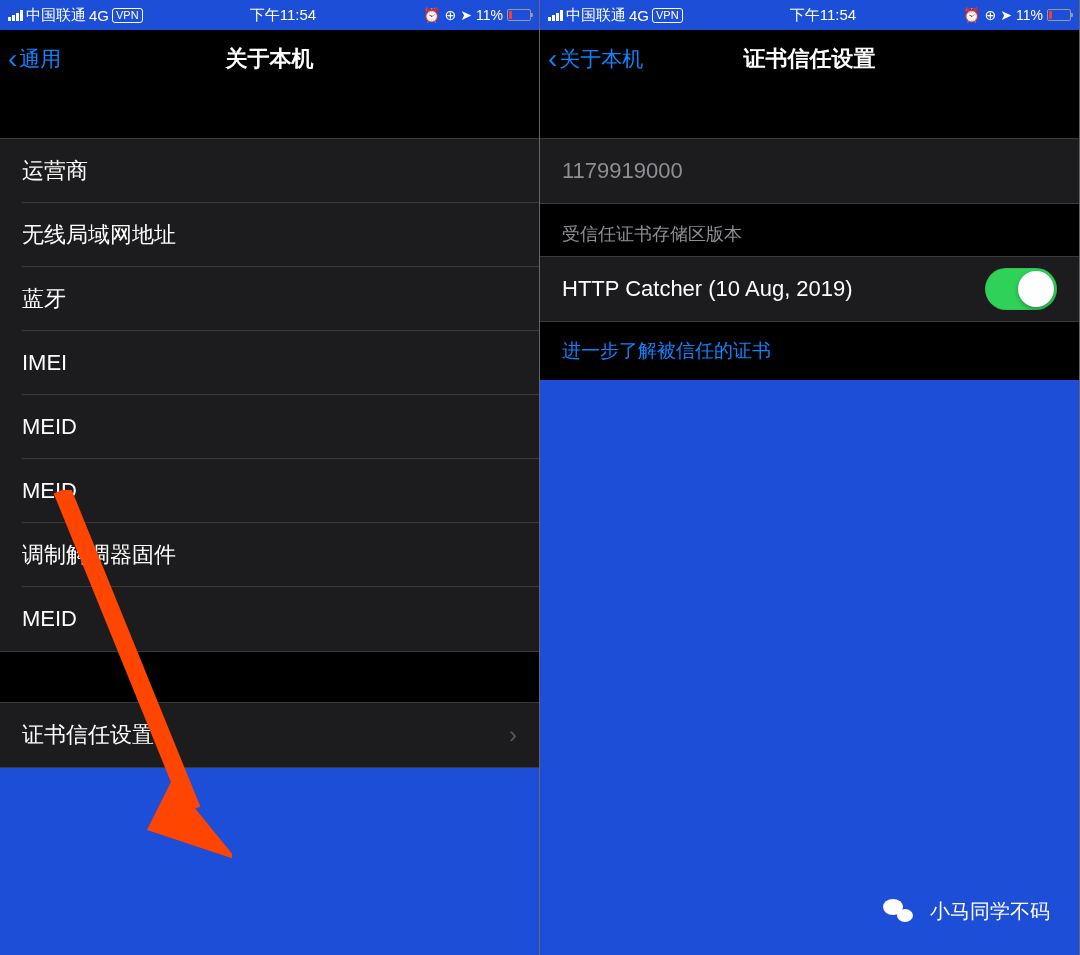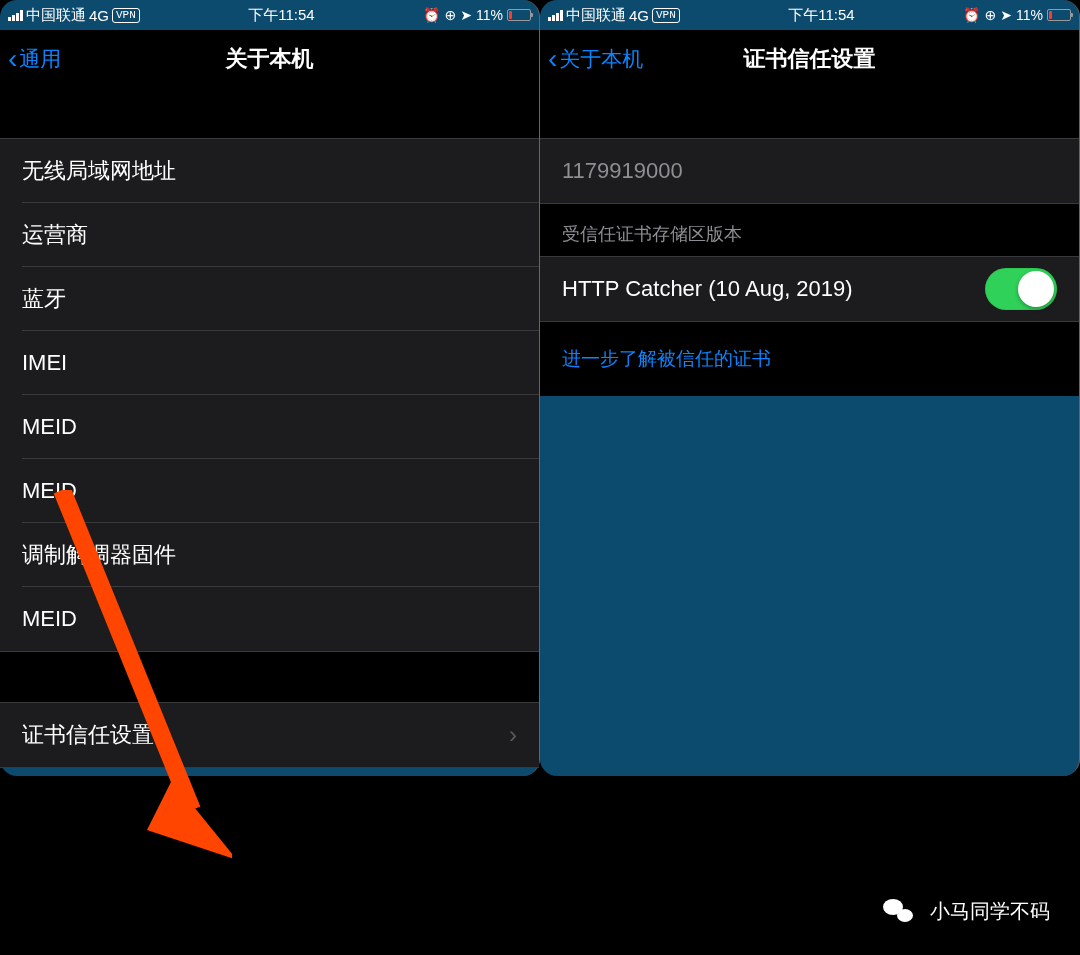--- a/index.html
+++ b/index.html
@@ -18,12 +18,11 @@
     }
     .phone {
       width: 540px;
-      height: 776px;
-      background: #0c4a6e;
+      height: 955px;
+      background: #1d4ed8;
       color: #fff;
       position: relative;
       border-right: 1px solid #666;
-      border-radius: 17px;
     }
     .phone:last-child {
       border-right: none;

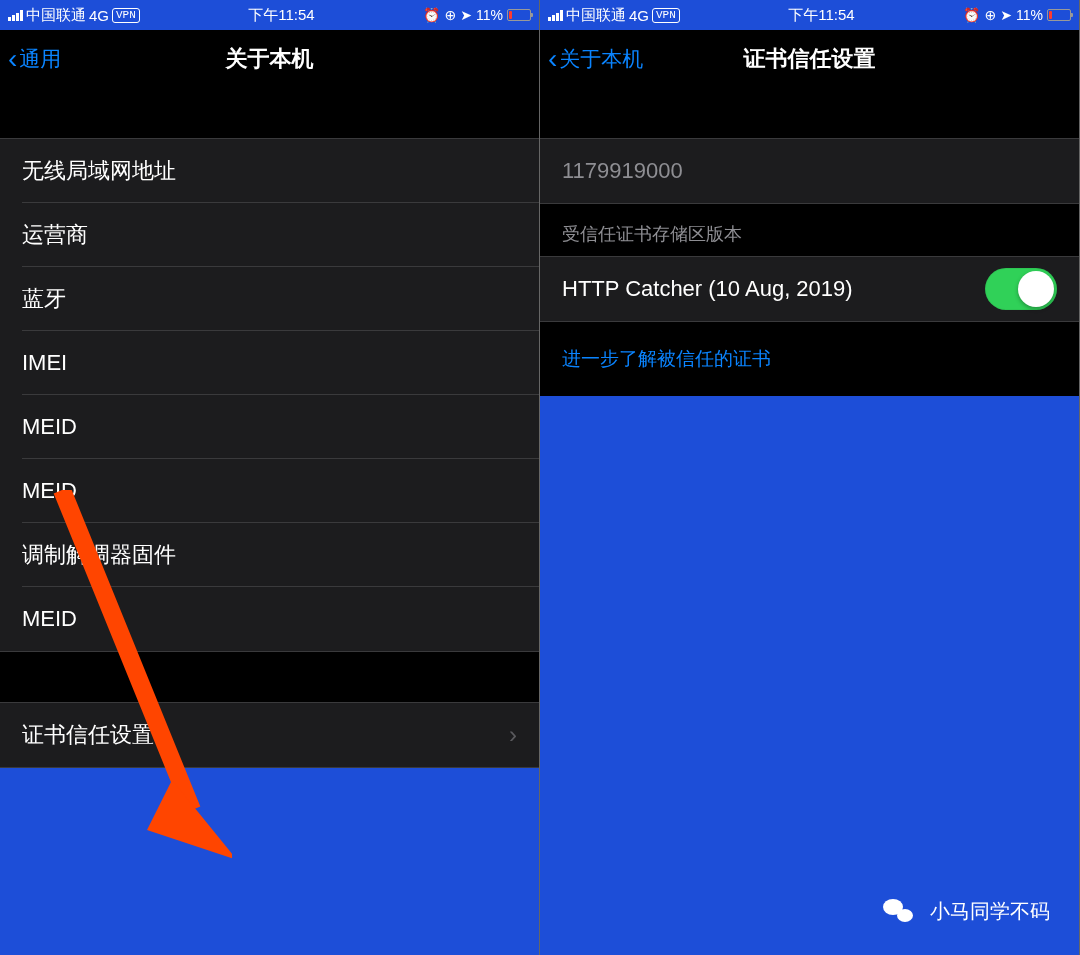--- a/index.html
+++ b/index.html
@@ -70,7 +70,6 @@
       padding: 0 3px;
       font-size: 11px;
       line-height: 13px;
-      font-family: Liberation Mono, monospace;
     }
     .battery-icon {
       width: 24px;

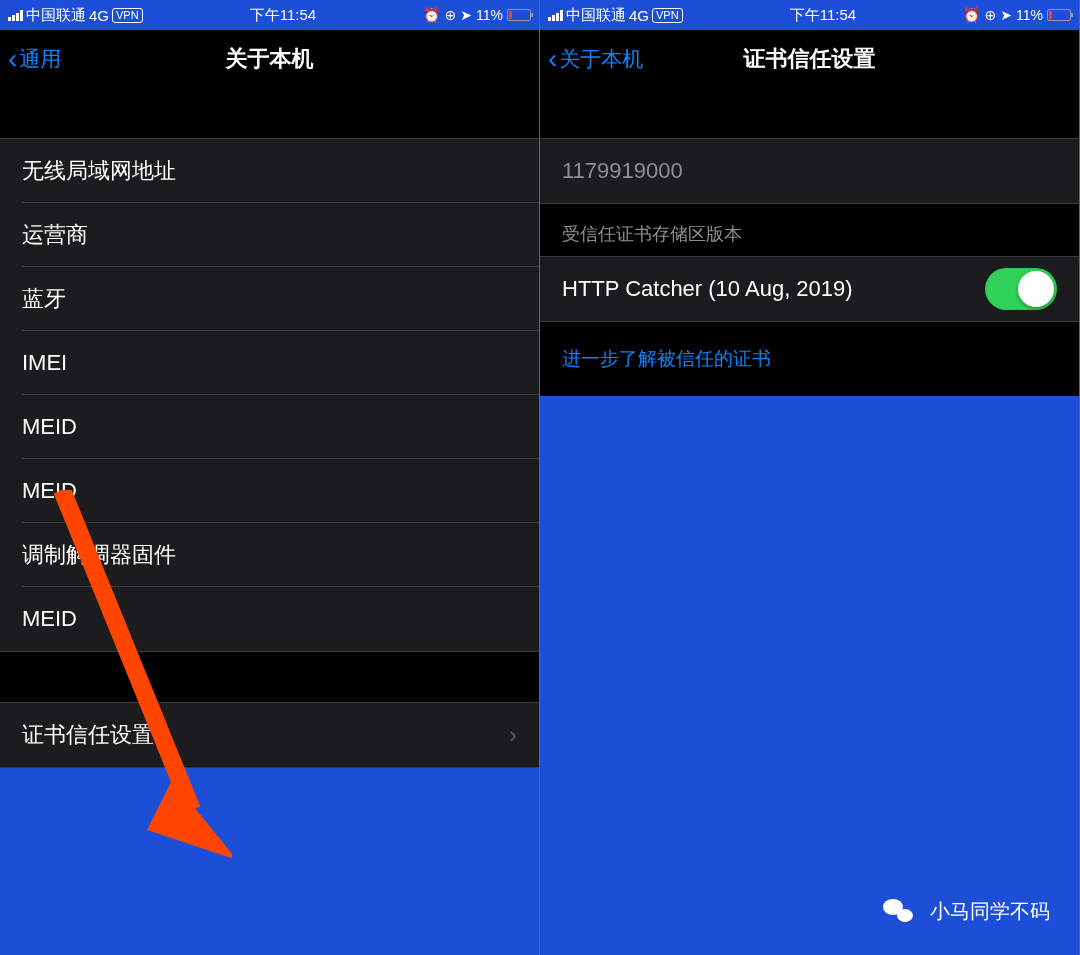--- a/index.html
+++ b/index.html
@@ -293,10 +293,10 @@
 
   <div class="list-section">
     <div class="list-row list-row-full">
+      <span>运营商</span>
+    </div>
+    <div class="list-row list-row-full">
       <span>无线局域网地址</span>
-    </div>
-    <div class="list-row list-row-full">
-      <span>运营商</span>
     </div>
     <div class="list-row list-row-full">
       <span>蓝牙</span>

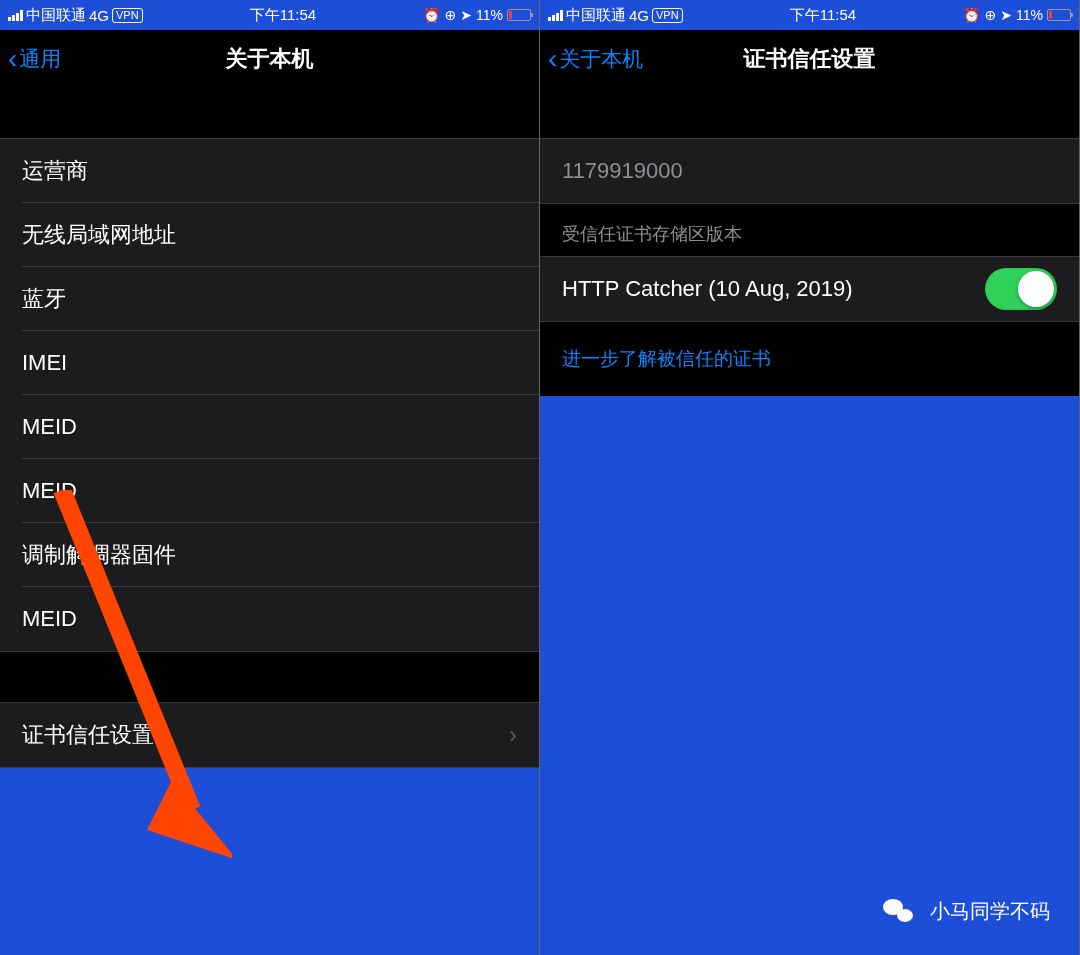--- a/index.html
+++ b/index.html
@@ -199,7 +199,7 @@
       box-shadow: 0 2px 4px rgba(0,0,0,0.3);
     }
     .link-text {
-      padding: 24px 22px;
+      padding: 16px 22px;
       color: #0a84ff;
       font-size: 19px;
       background: #000;

